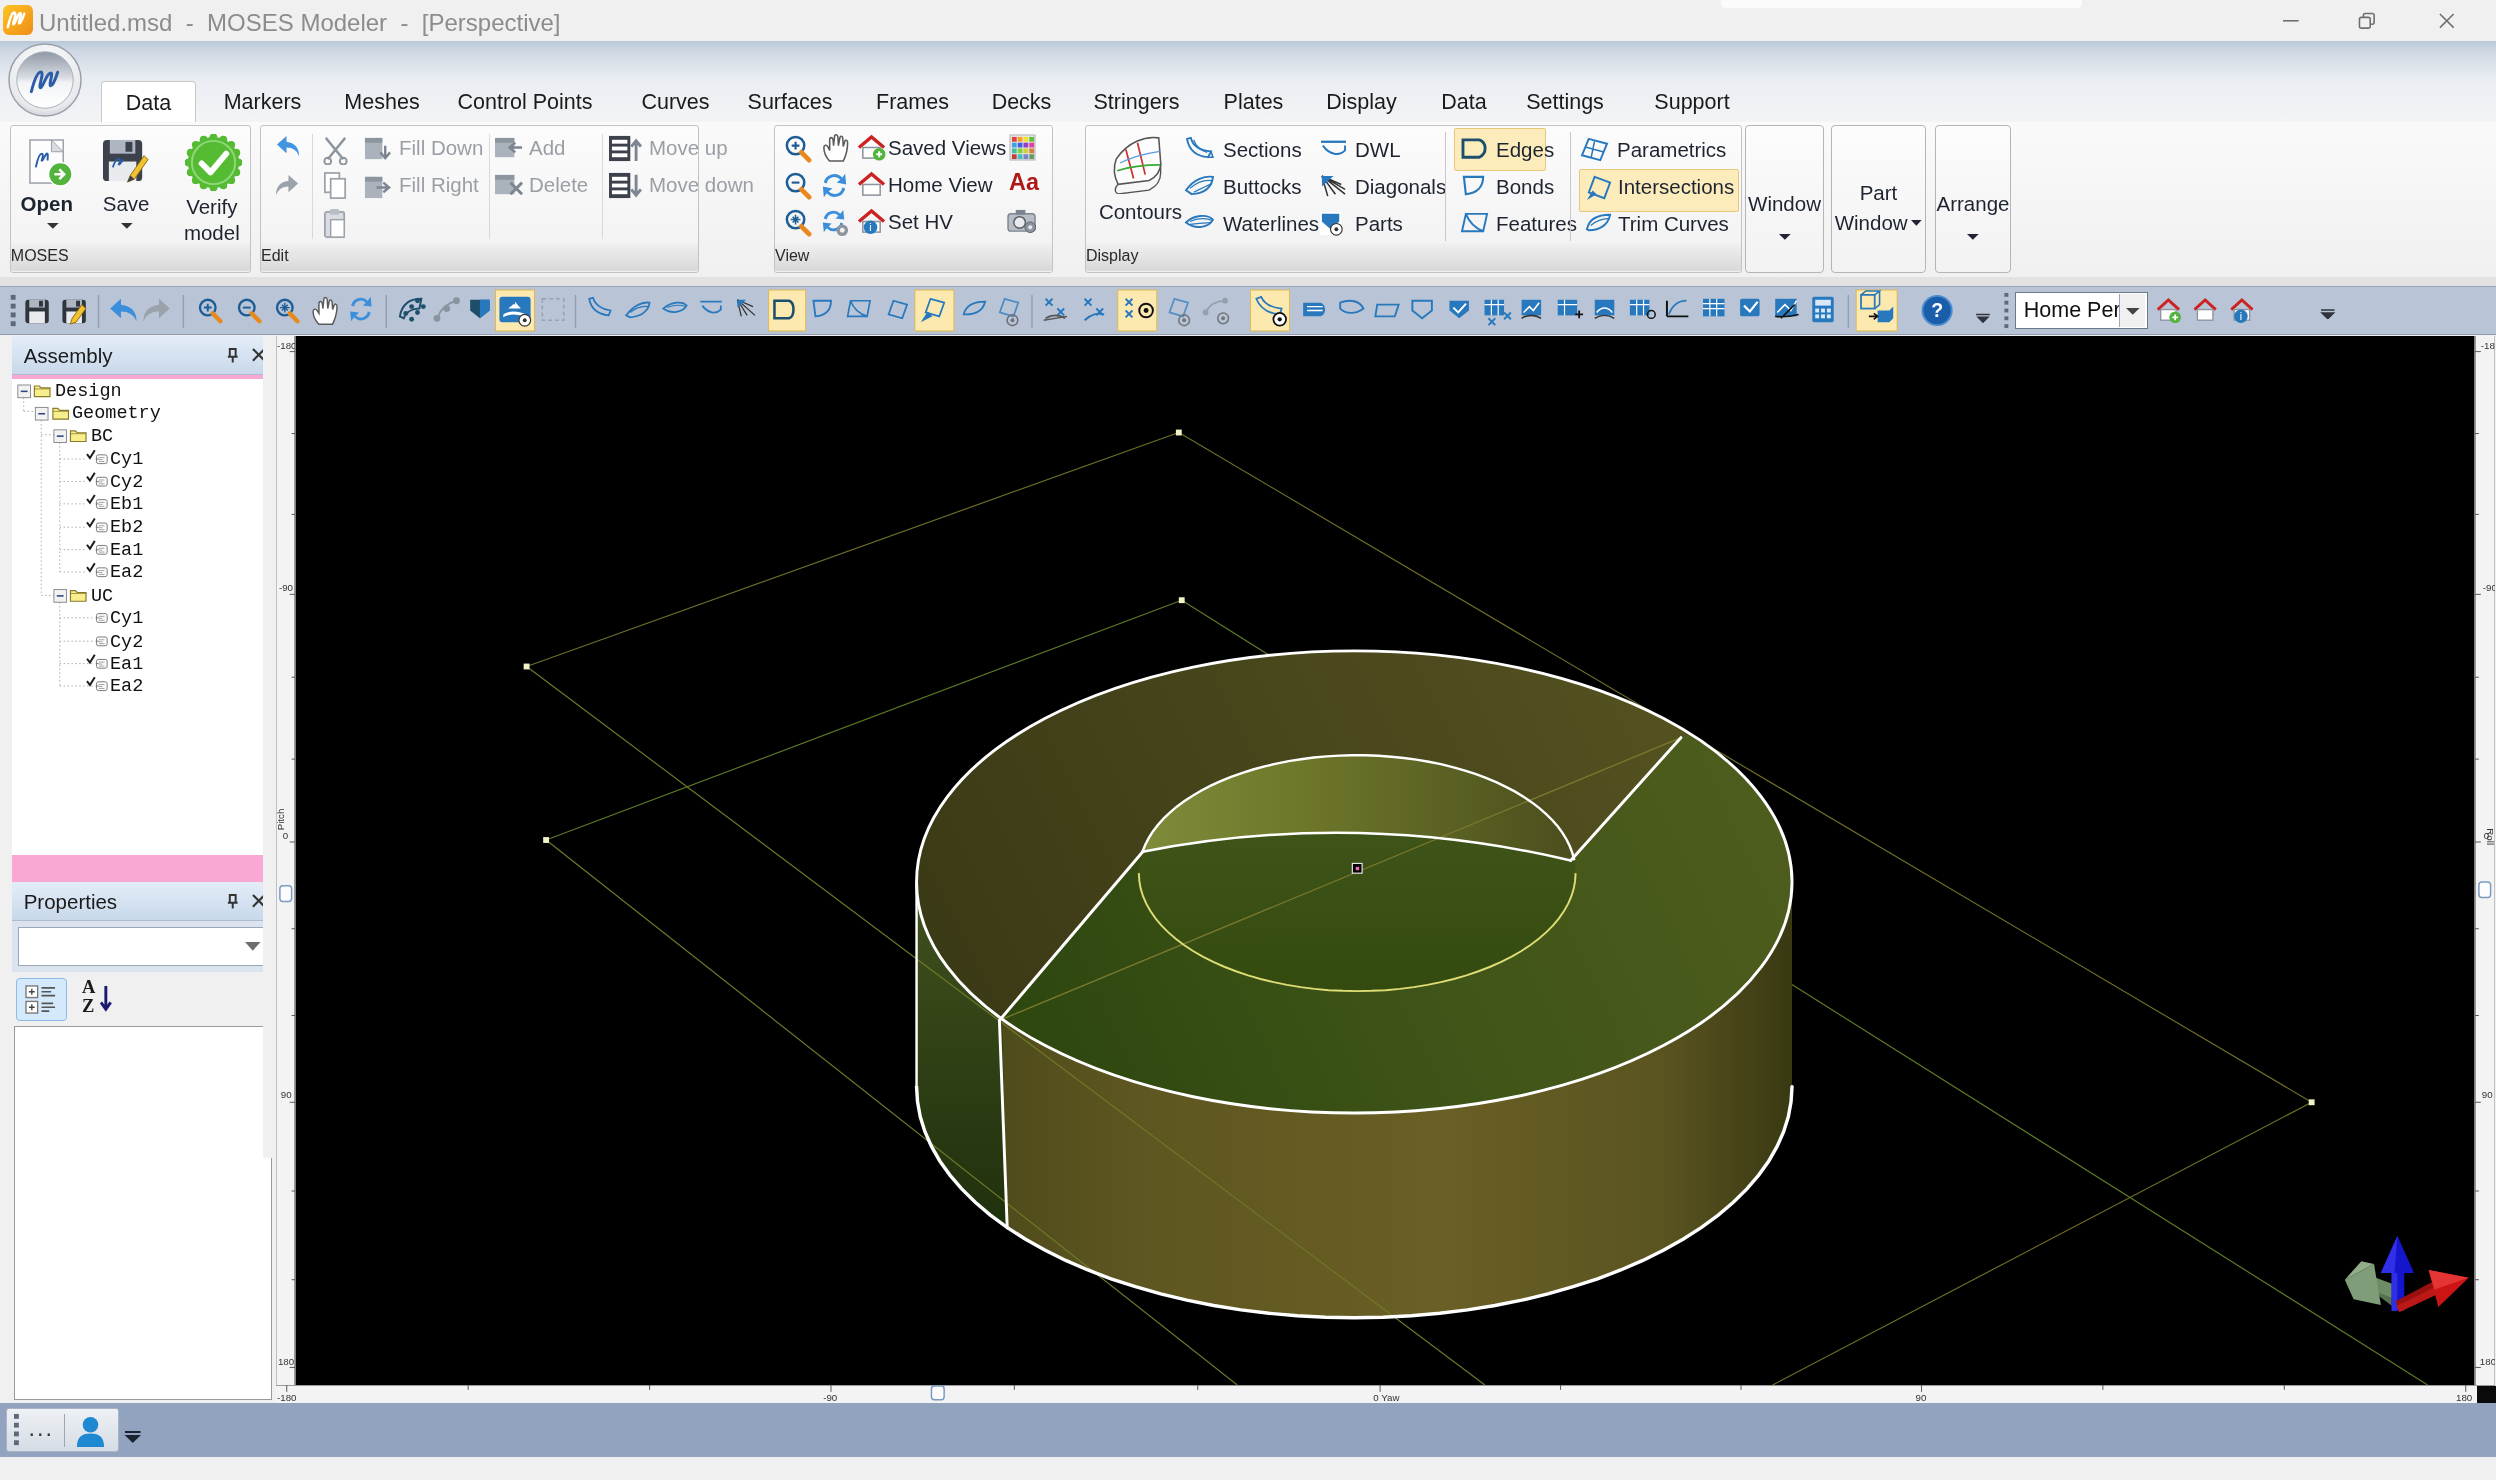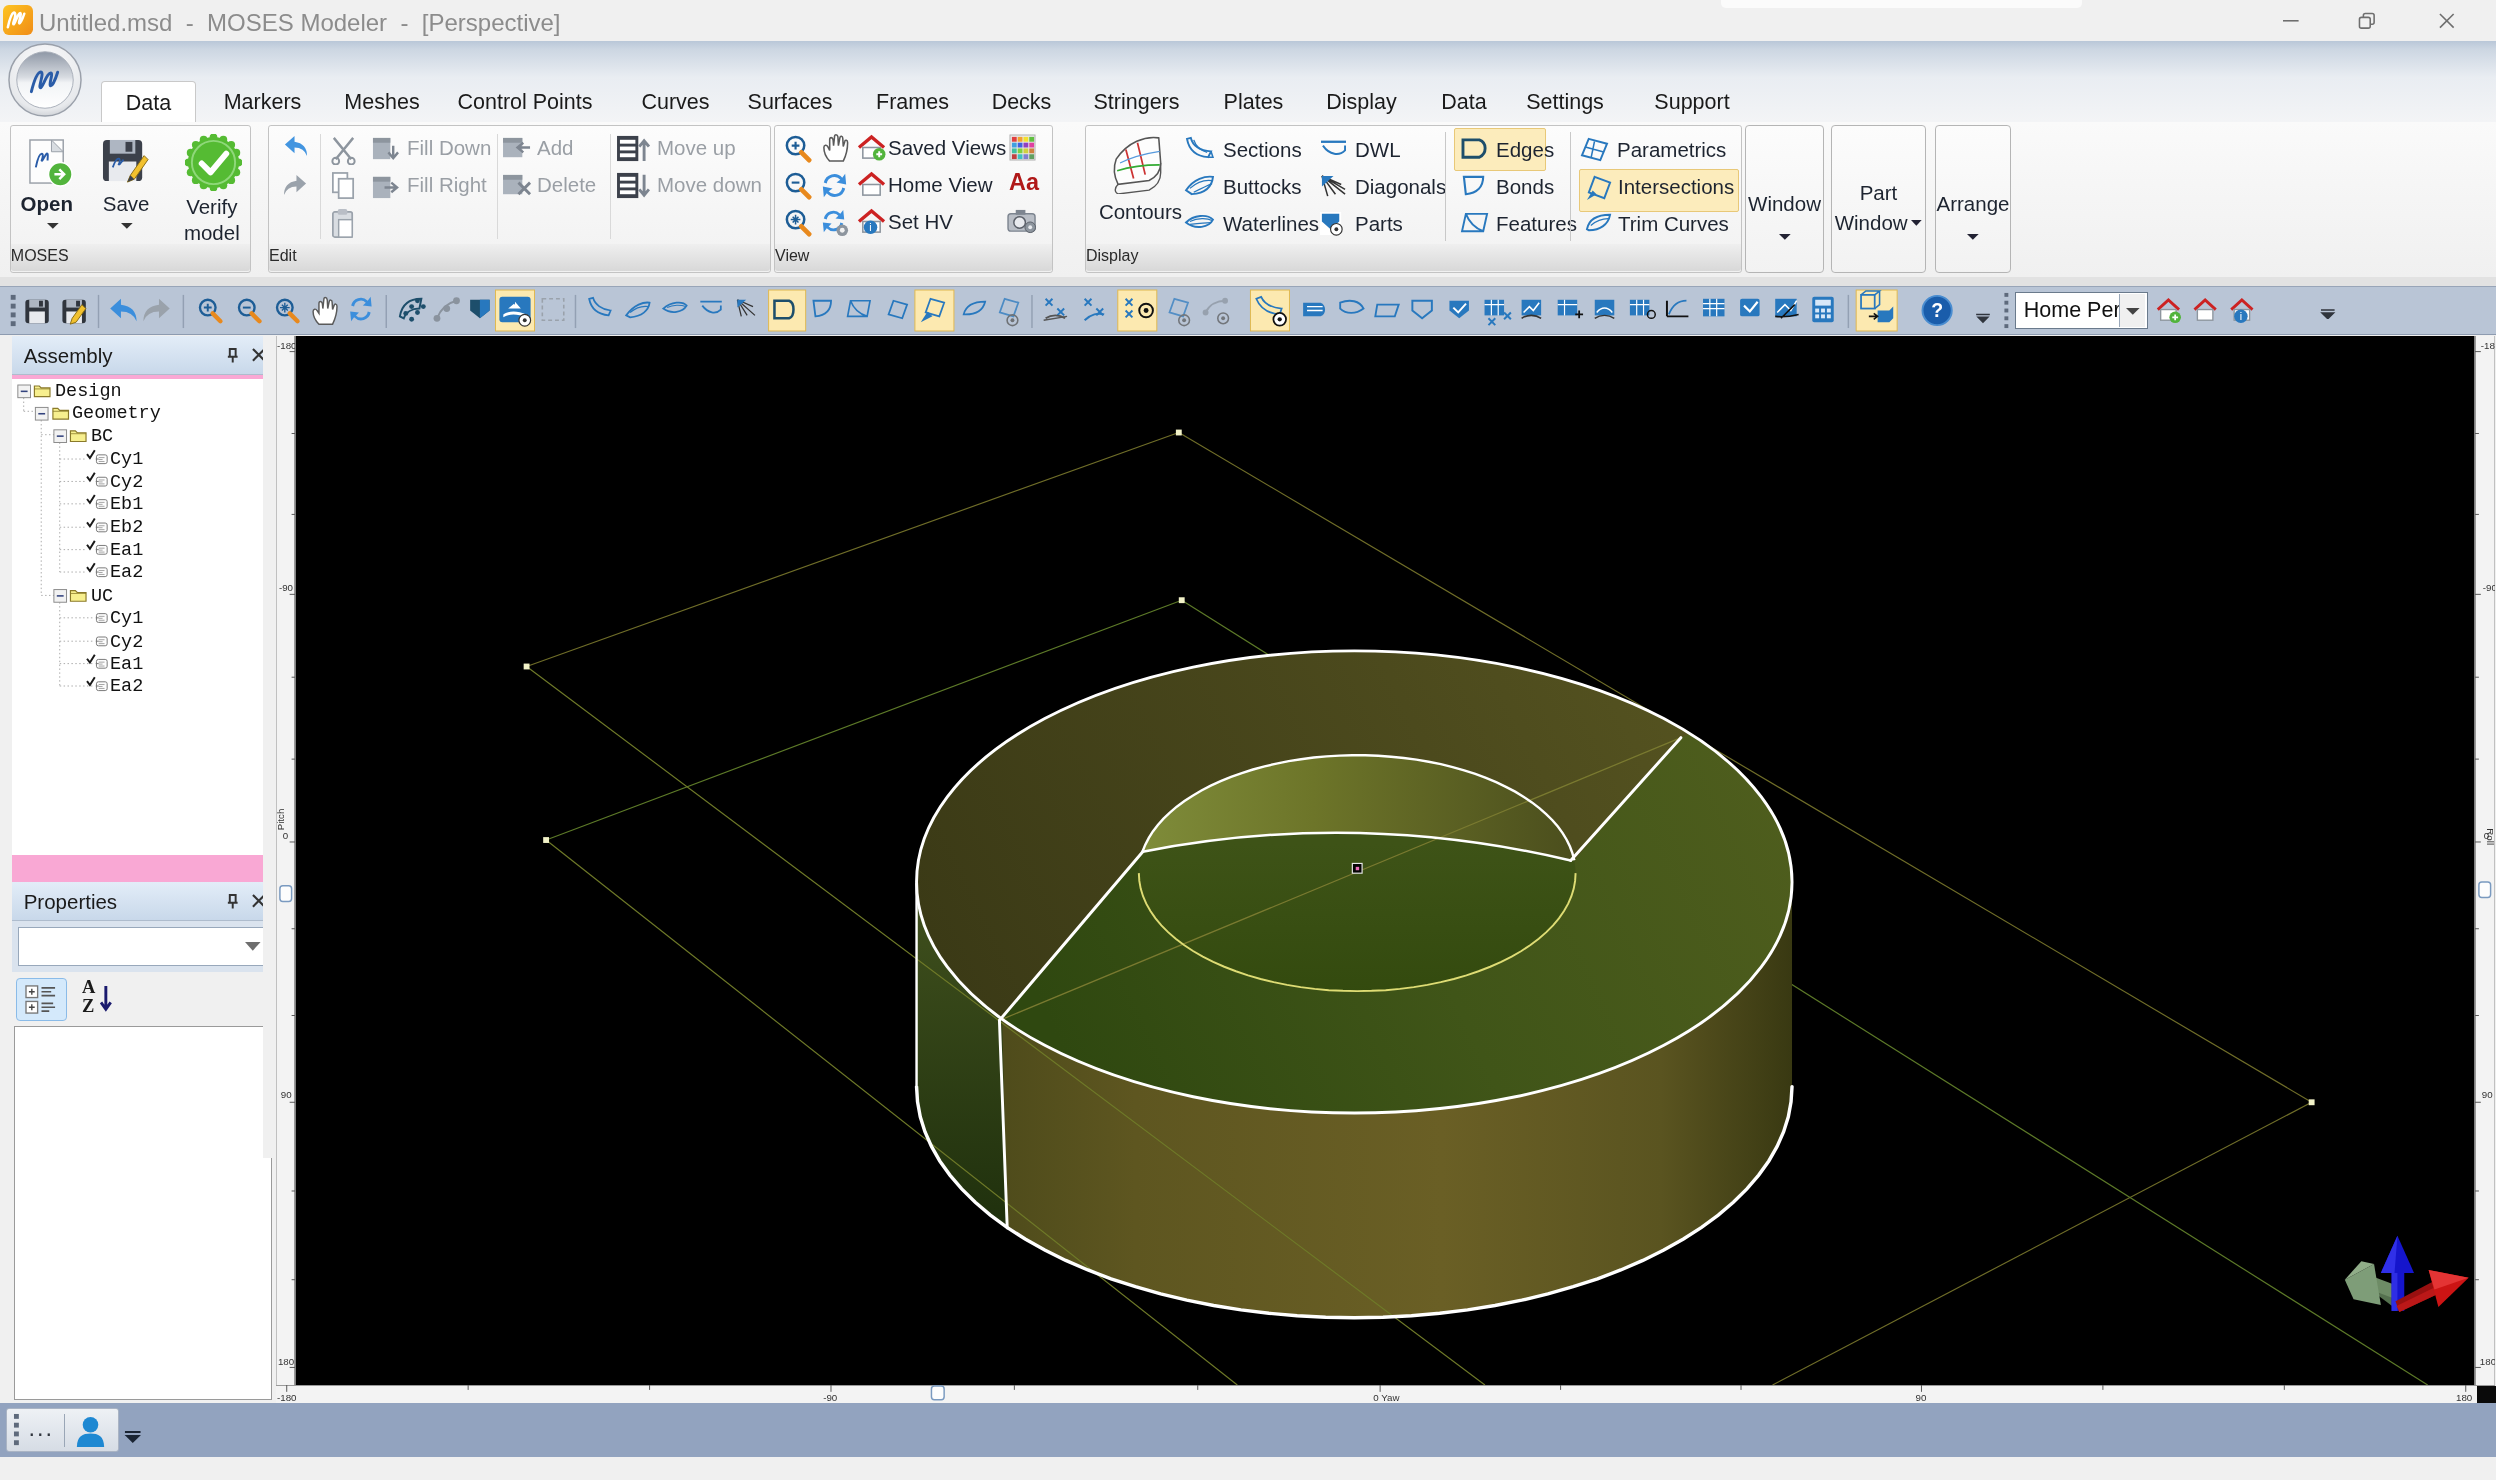--- a/index.html
+++ b/index.html
@@ -173,7 +173,7 @@
       <div class="abs rglabel">MOSES</div>
     </div>
 
-    <div class="abs rgroup" style="left:268px;width:503px;">
+    <div class="abs rgroup" style="left:260px;width:439px;">
       <svg class="abs" style="left:11.7px;top:7.8px" width="29" height="25" viewBox="0 0 30 26">
           <path d="M14 2 L4 11 L14 20 L14 14 Q24 14 27 23 Q27 10 14 8 Z" fill="#4395e0"></path>
         </svg>

